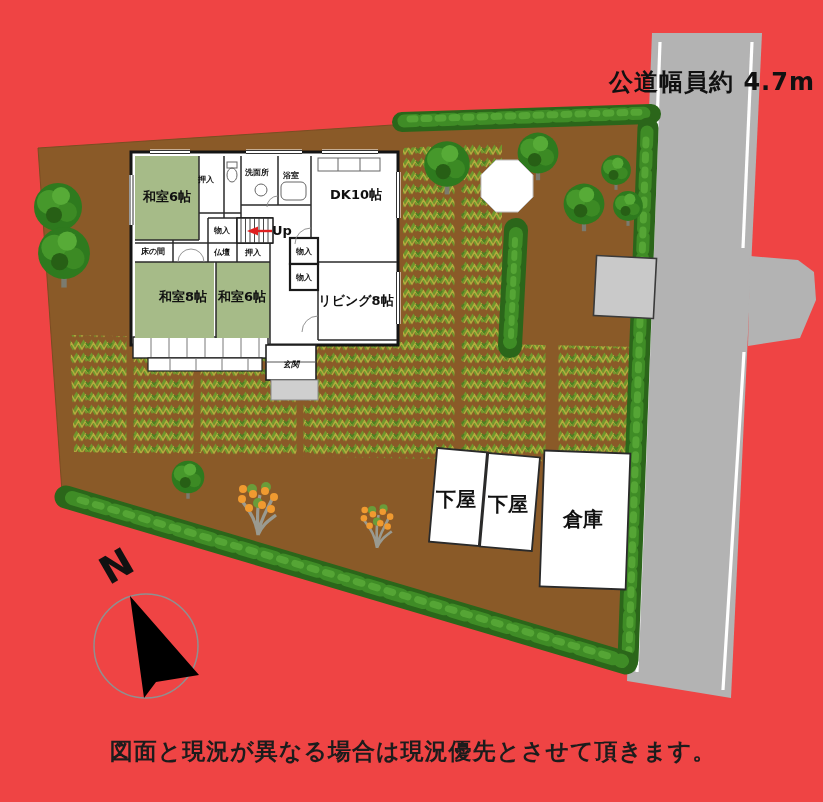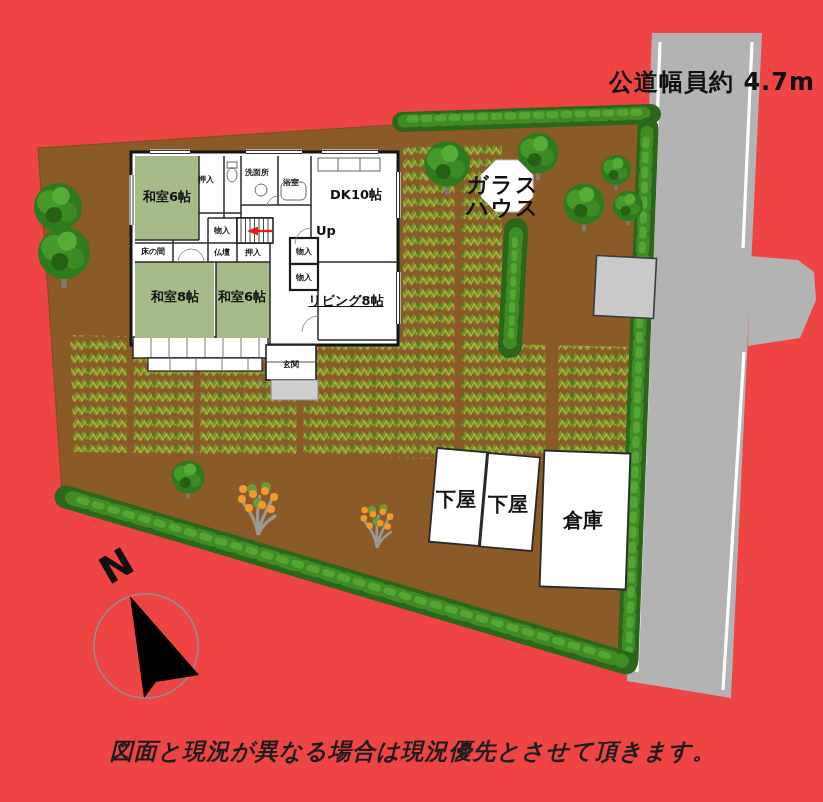--- a/index.html
+++ b/index.html
@@ -270,7 +270,7 @@
   <div class="flbl" style="left:167px;top:197px;">和室6帖</div>
   <div class="flbl tiny" style="left:206px;top:179px;">押入</div>
   <div class="flbl tiny" style="left:257px;top:172px;font-family:Liberation Mono, monospace;">洗面所</div>
-  <div class="flbl tiny" style="left:291px;top:182px;">浴室</div>
+  <div class="flbl tiny" style="left:291px;top:175px;">浴室</div>
   <div class="flbl" style="left:356px;top:195px;">DK10帖</div>
   <div class="flbl tiny" style="left:222px;top:230px;">物入</div>
   <div class="flbl" style="left:282px;top:230px;margin-left:44px;">Up</div>

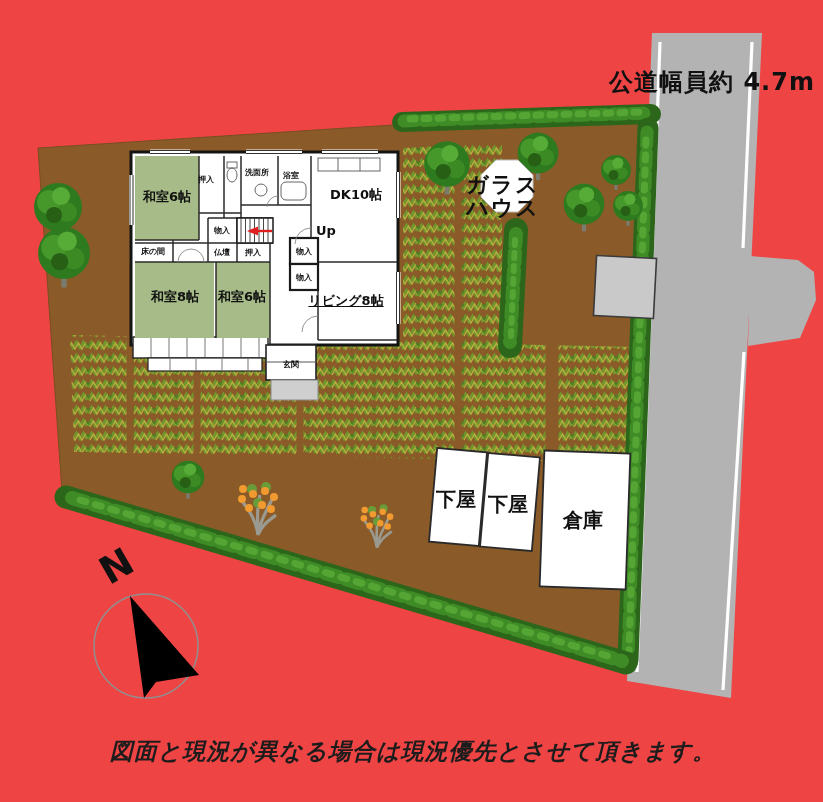--- a/index.html
+++ b/index.html
@@ -254,10 +254,6 @@
 
   <div class="lbl roadlbl" style="left:712px;top:83px;">公道幅員約 4.7m</div>
 
-  <div class="lbl ghlbl" style="left:503px;top:196px;">
-    <div>ガラス</div>
-    <div>ハウス</div>
-  </div>
 
   <div class="lbl shedlbl" style="left:456px;top:499px;">下屋</div>
   <div class="lbl shedlbl" style="left:508px;top:504px;">下屋</div>

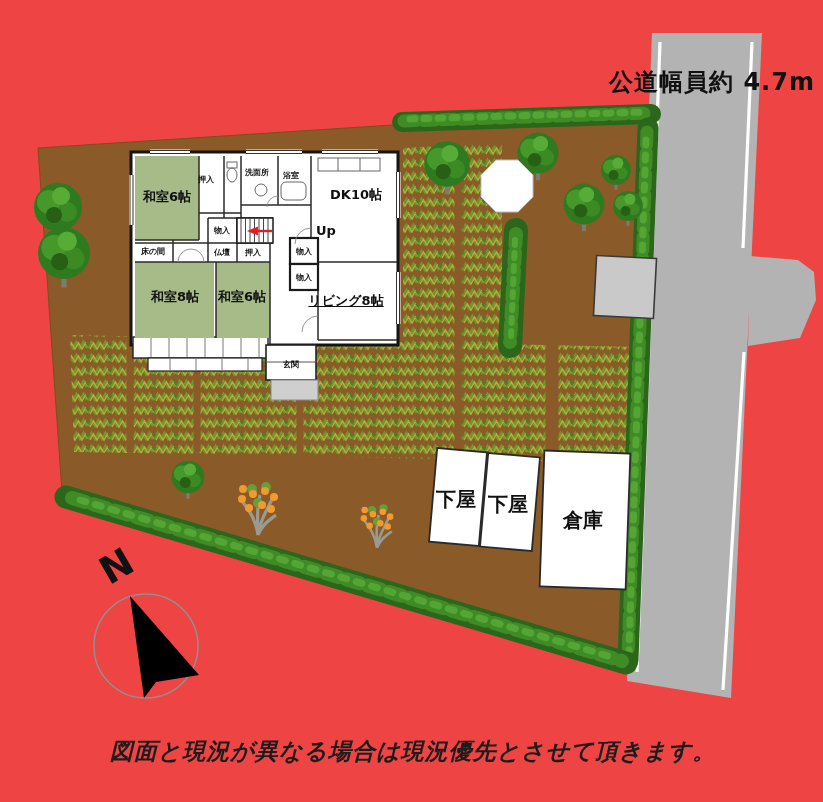--- a/index.html
+++ b/index.html
@@ -269,7 +269,7 @@
   <div class="flbl tiny" style="left:291px;top:175px;">浴室</div>
   <div class="flbl" style="left:356px;top:195px;">DK10帖</div>
   <div class="flbl tiny" style="left:222px;top:230px;">物入</div>
-  <div class="flbl" style="left:282px;top:230px;margin-left:44px;">Up</div>
+  <div class="flbl" style="left:282px;top:230px;">Up</div>
   <div class="flbl tiny" style="left:153px;top:251px;">床の間</div>
   <div class="flbl tiny" style="left:222px;top:252px;">仏壇</div>
   <div class="flbl tiny" style="left:253px;top:252px;">押入</div>

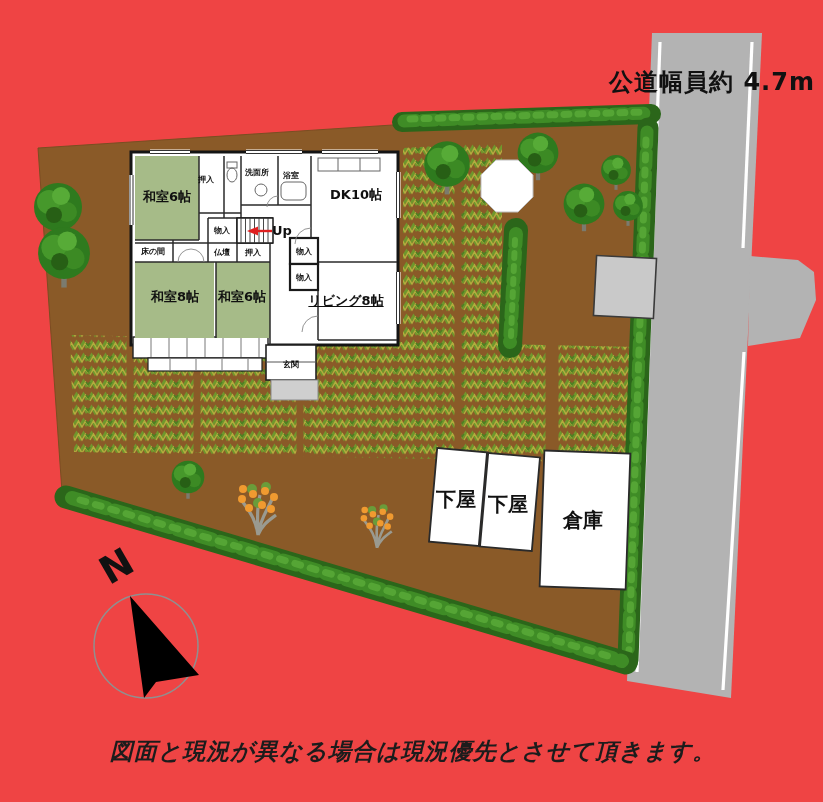--- a/index.html
+++ b/index.html
@@ -275,7 +275,7 @@
   <div class="flbl tiny" style="left:253px;top:252px;">押入</div>
   <div class="flbl tiny" style="left:304px;top:251px;">物入</div>
   <div class="flbl tiny" style="left:304px;top:277px;">物入</div>
-  <div class="flbl" style="left:175px;top:297px;">和室8帖</div>
+  <div class="flbl" style="left:183px;top:297px;">和室8帖</div>
   <div class="flbl" style="left:242px;top:297px;">和室6帖</div>
   <div class="flbl" style="left:346px;top:301px;text-decoration:underline;">リビング8帖</div>
   <div class="flbl tiny" style="left:291px;top:364px;">玄関</div>

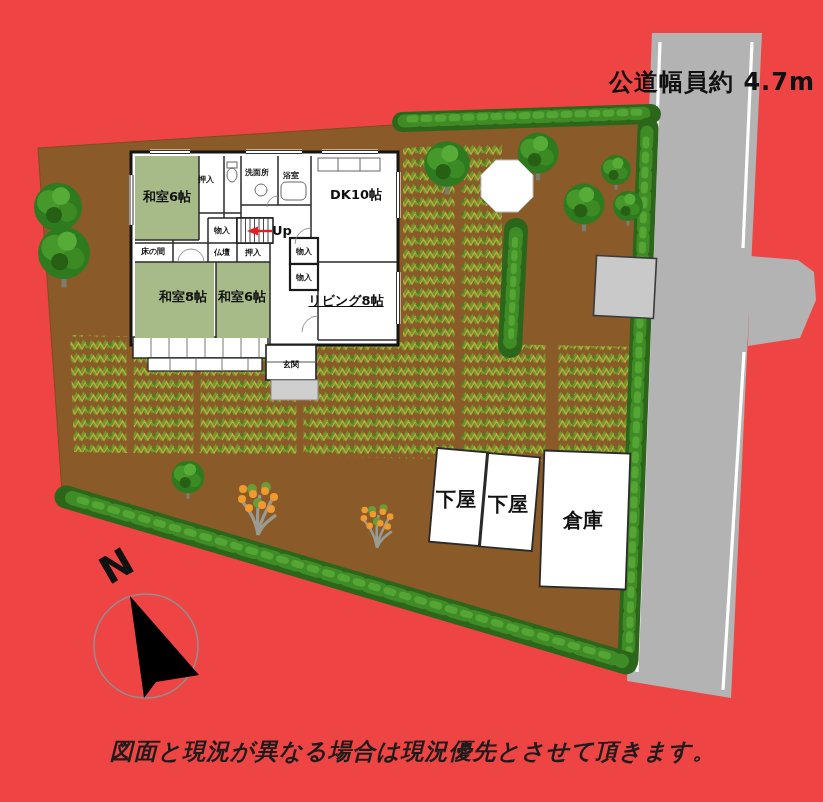--- a/index.html
+++ b/index.html
@@ -277,7 +277,7 @@
   <div class="flbl tiny" style="left:304px;top:277px;">物入</div>
   <div class="flbl" style="left:183px;top:297px;">和室8帖</div>
   <div class="flbl" style="left:242px;top:297px;">和室6帖</div>
-  <div class="flbl" style="left:346px;top:301px;text-decoration:underline;">リビング8帖</div>
+  <div class="flbl" style="left:356px;top:301px;">リビング8帖</div>
   <div class="flbl tiny" style="left:291px;top:364px;">玄関</div>
 
 </div>

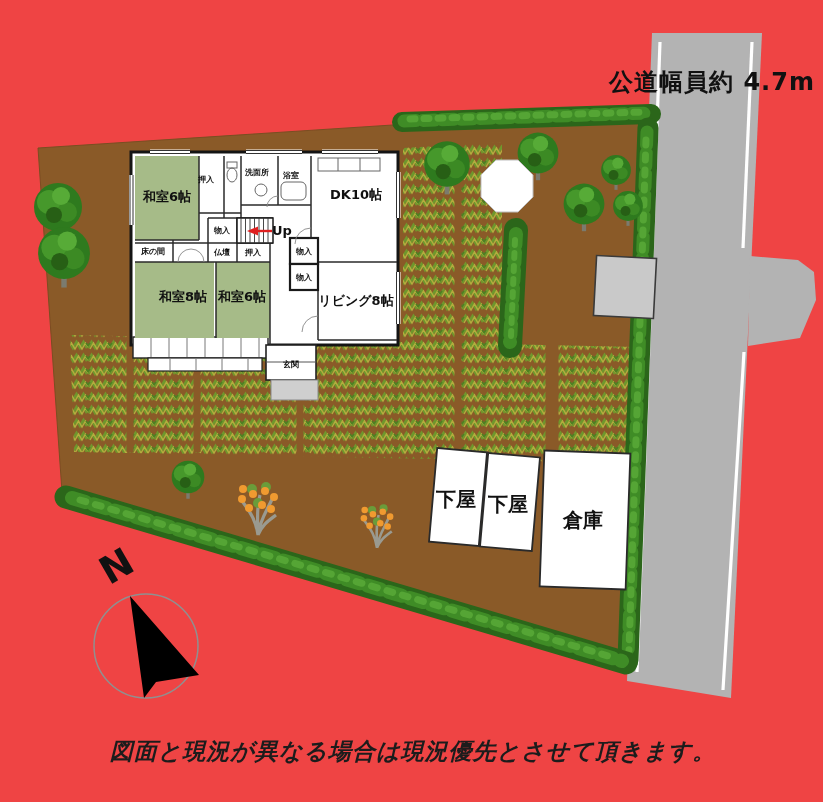--- a/index.html
+++ b/index.html
@@ -278,7 +278,7 @@
   <div class="flbl" style="left:183px;top:297px;">和室8帖</div>
   <div class="flbl" style="left:242px;top:297px;">和室6帖</div>
   <div class="flbl" style="left:356px;top:301px;">リビング8帖</div>
-  <div class="flbl tiny" style="left:291px;top:364px;">玄関</div>
+  <div class="flbl tiny" style="left:291px;top:364px;font-style:italic;">玄関</div>
 
 </div>
 

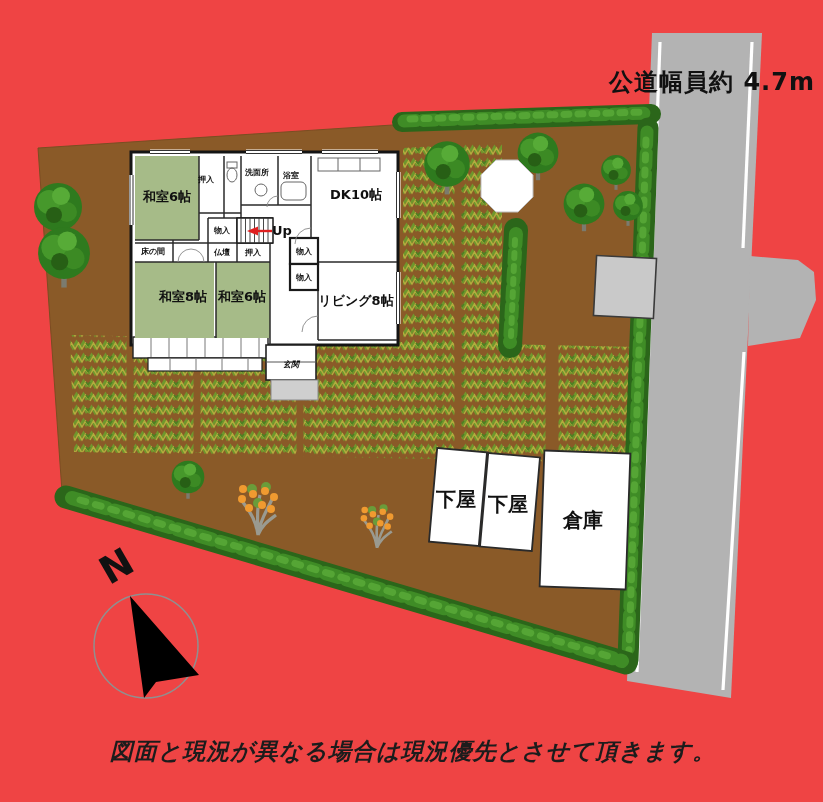--- a/index.html
+++ b/index.html
@@ -257,7 +257,7 @@
 
   <div class="lbl shedlbl" style="left:456px;top:499px;">下屋</div>
   <div class="lbl shedlbl" style="left:508px;top:504px;">下屋</div>
-  <div class="lbl shedlbl" style="left:583px;top:520px;">倉庫</div>
+  <div class="lbl shedlbl" style="left:583px;top:520px;font-family:Liberation Mono, monospace;">倉庫</div>
 
   <div class="lbl northlbl" style="left:117px;top:567px;">N</div>
 

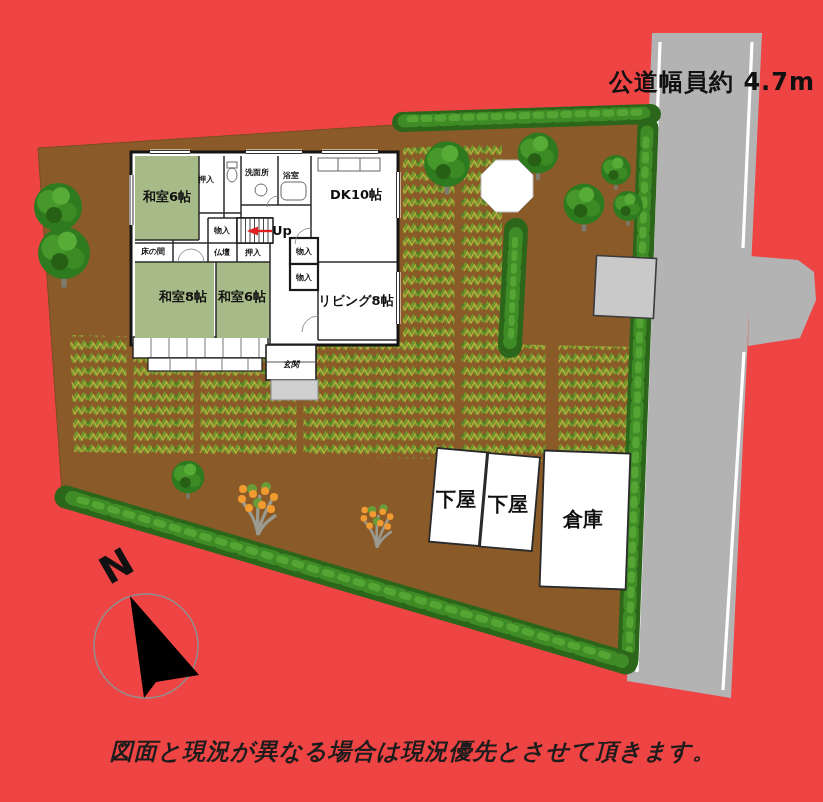--- a/index.html
+++ b/index.html
@@ -261,7 +261,7 @@
 
   <div class="lbl northlbl" style="left:117px;top:567px;">N</div>
 
-  <div class="lbl caption" style="left:413px;top:751px;font-style:italic;">図面と現況が異なる場合は現況優先とさせて頂きます。</div>
+  <div class="lbl caption" style="left:413px;top:751px;">図面と現況が異なる場合は現況優先とさせて頂きます。</div>
 
   <div class="flbl" style="left:167px;top:197px;">和室6帖</div>
   <div class="flbl tiny" style="left:206px;top:179px;">押入</div>

